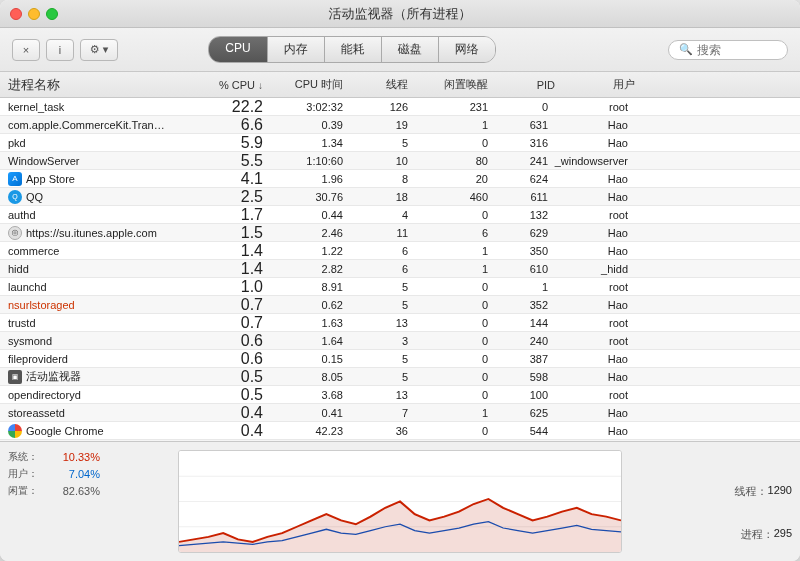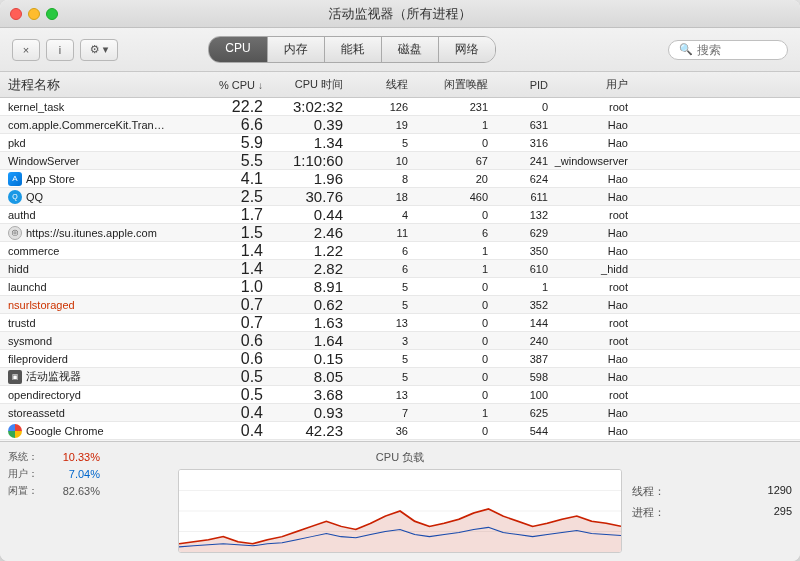--- a/index.html
+++ b/index.html
@@ -137,7 +137,7 @@
     .col-cputime { width: 80px; text-align: right; font-size: 11px; color: #333; font-weight: 500; }
     .col-threads { width: 65px; text-align: right; font-size: 11px; color: #333; font-weight: 500; }
     .col-wakeups { width: 80px; text-align: right; font-size: 11px; color: #333; font-weight: 500; }
-    .col-pid { width: 60px; text-align: right; font-size: 11px; color: #333; font-weight: 500; }
+    .col-pid { width: 60px; text-align: right; font-size: 11px; color: #333; font-weight: 500; margin-left: 7px; }
     .col-user { width: 80px; text-align: right; font-size: 11px; color: #333; font-weight: 500; }
     .sort-indicator { color: #555; font-size: 10px; }
     .table-body {

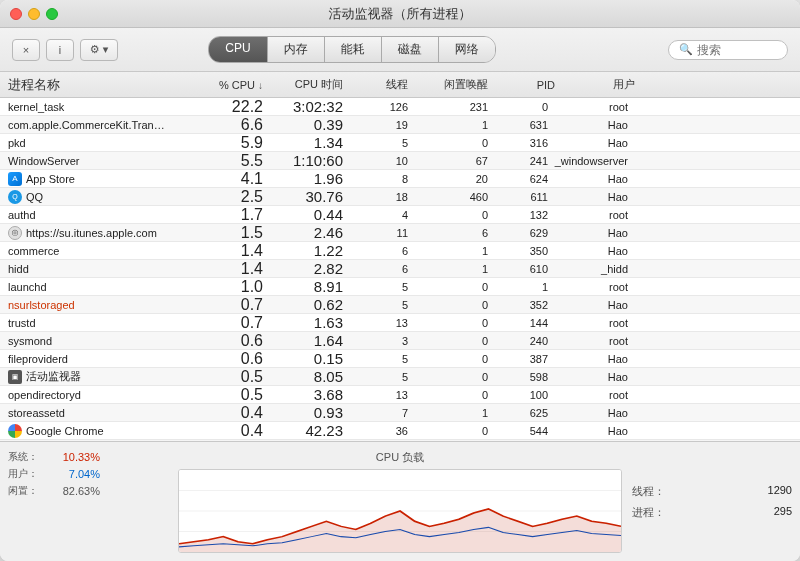--- a/index.html
+++ b/index.html
@@ -166,7 +166,7 @@
       gap: 4px;
     }
     .cell-cpu { width: 75px; text-align: right; font-size: 16px; color: #222; }
-    .cell-cputime { width: 80px; text-align: right; font-size: 15px; color: #222; padding-left: 20px; }
+    .cell-cputime { width: 80px; text-align: right; font-size: 11px; color: #222; padding-left: 20px; }
     .cell-threads { width: 65px; text-align: right; font-size: 11px; color: #222; }
     .cell-wakeups { width: 80px; text-align: right; font-size: 11px; color: #222; }
     .cell-pid { width: 60px; text-align: right; font-size: 11px; color: #222; }

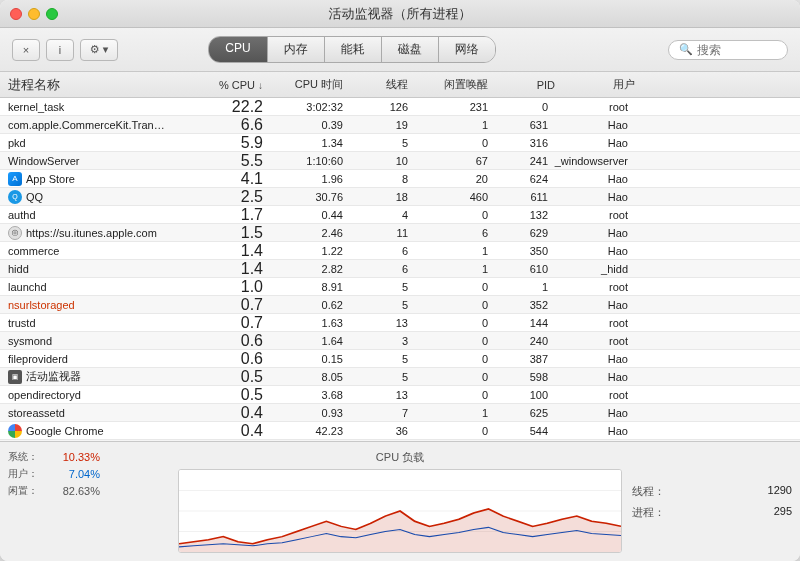--- a/index.html
+++ b/index.html
@@ -381,7 +381,7 @@
     <div class="cell-cpu">5.5</div>
     <div class="cell-cputime">1:10:60</div>
     <div class="cell-threads">10</div>
-    <div class="cell-wakeups">67</div>
+    <div class="cell-wakeups">80</div>
     <div class="cell-pid">241</div>
     <div class="cell-user">_windowserver</div>
   </div>

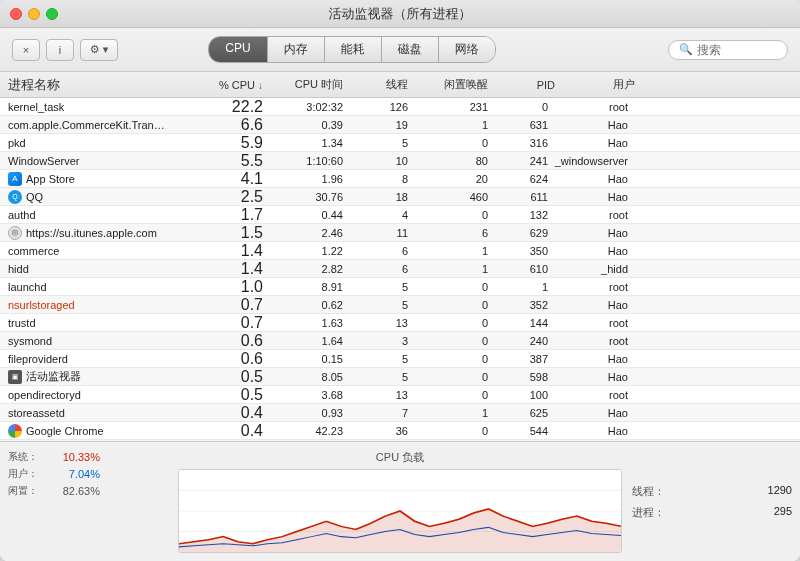--- a/index.html
+++ b/index.html
@@ -537,7 +537,7 @@
           <span>storeassetd</span>
         </div>
     <div class="cell-cpu">0.4</div>
-    <div class="cell-cputime">0.93</div>
+    <div class="cell-cputime">0.41</div>
     <div class="cell-threads">7</div>
     <div class="cell-wakeups">1</div>
     <div class="cell-pid">625</div>

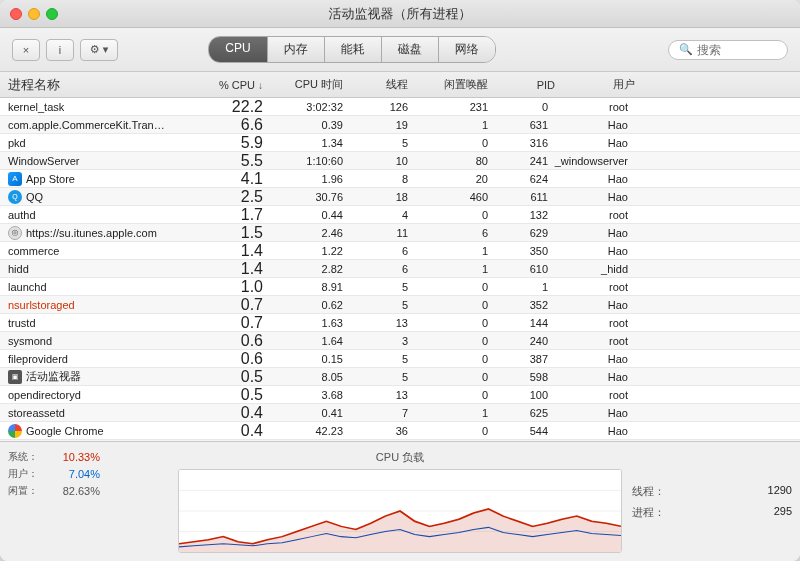--- a/index.html
+++ b/index.html
@@ -574,7 +574,6 @@
     </div>
 
     <div class="chart-panel">
-      <div class="chart-title">CPU 负载</div>
       <div class="chart-area">
         <svg class="chart-svg" viewBox="0 0 300 80" preserveAspectRatio="none">
 

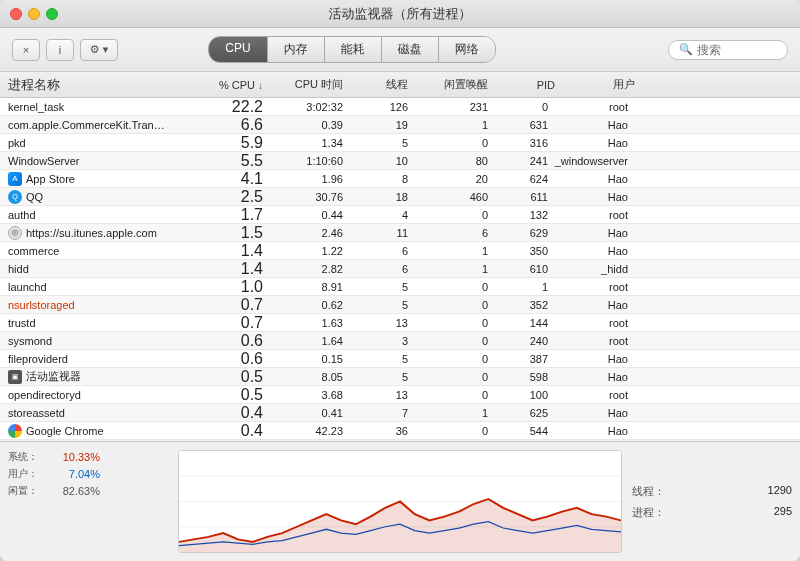--- a/index.html
+++ b/index.html
@@ -237,8 +237,9 @@
     }
     .right-stat-row {
       display: flex;
-      justify-content: space-between;
+      justify-content: flex-end;
       font-size: 11px;
+      margin-top: 22px;
     }
     .right-stat-label { color: #555; }
     .right-stat-value { color: #222; font-weight: 500; }

